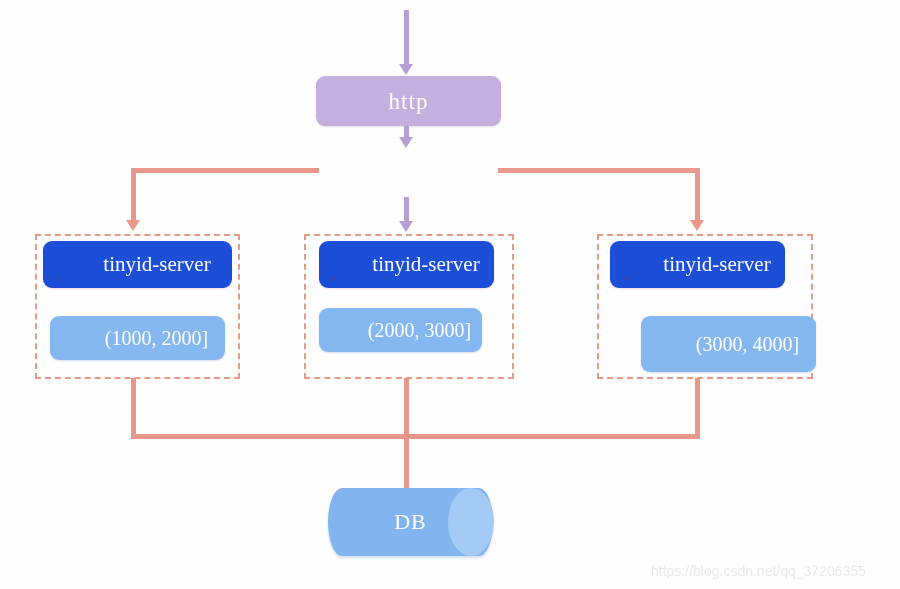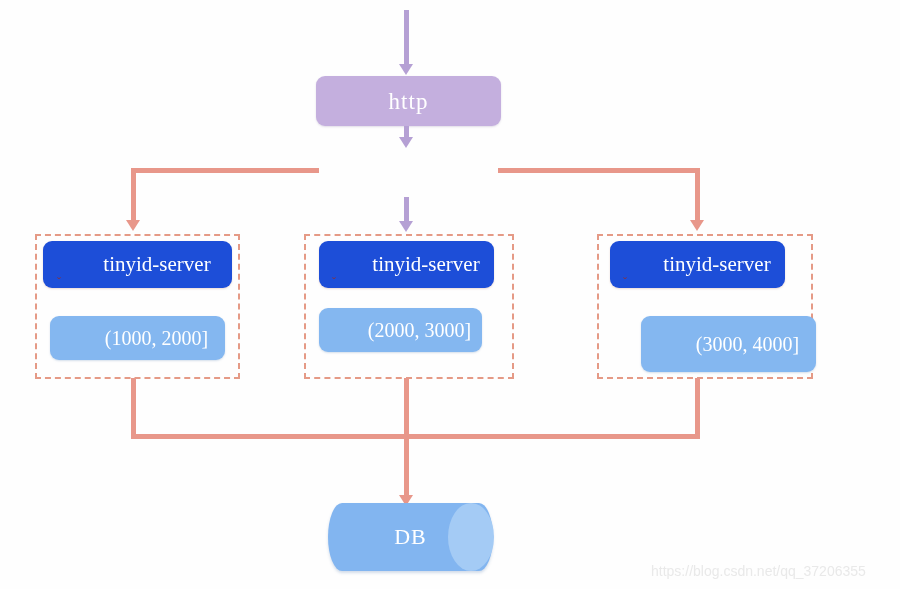--- a/index.html
+++ b/index.html
@@ -211,7 +211,7 @@
   <div class="line" style="left:404px; top:378px; width:5px; height:119px;"></div>
   <div class="arrowhead" style="left:399px; top:495px;"></div>
 
-  <div class="cylinder" style="left:328px; top:503px; width:165px; height:68px;">
+  <div class="cylinder" style="left:328px; top:488px; width:165px; height:68px;">
     <div class="cyl-body"></div>
     <div class="cyl-cap"></div>
     <div class="cyl-label">

